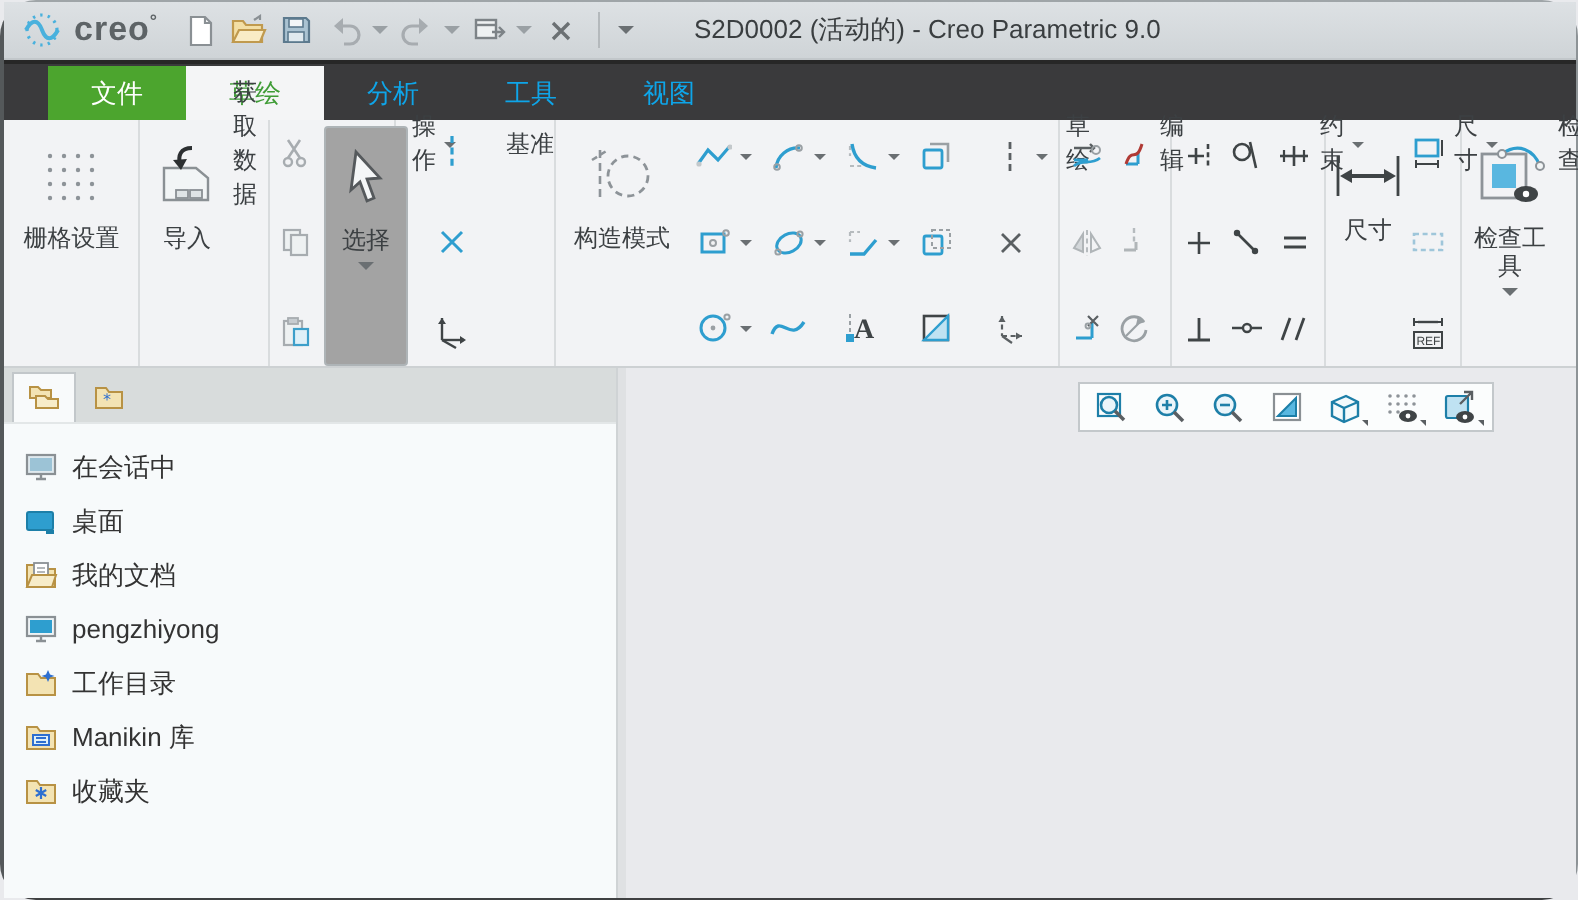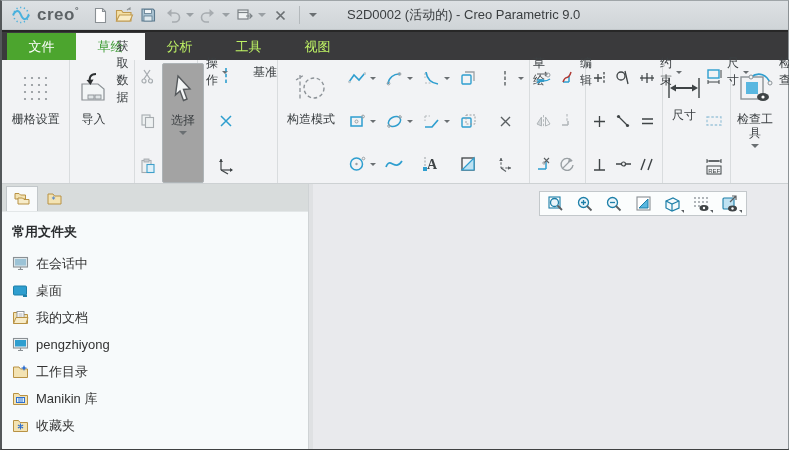--- a/index.html
+++ b/index.html
@@ -5,7 +5,7 @@
   * { margin:0; padding:0; box-sizing:border-box; }
   html,body { width:789px; height:450px; overflow:hidden; }
   body { font-family:"Liberation Sans","DejaVu Sans",sans-serif; background:#e9eaed; position:relative; }
-  .window { position:absolute; inset:0; border-left:2px solid #54585a; border-right:1px solid #8d9396; border-bottom:2px solid #3f4142; border-top:1px solid #9fa5a8; }
+  .window { position:absolute; inset:0; border-left:2px solid #54585a; border-right:1px solid #8d9396; border-bottom:2px solid #3f4142; border-top:1px solid #9fa5a8;border-radius:18px; }
 
   
   .titlebar { height:29px; background:linear-gradient(#dde1e4,#cfd4d7); display:flex; align-items:center; position:relative; border-bottom:1px solid #c2c7ca; }

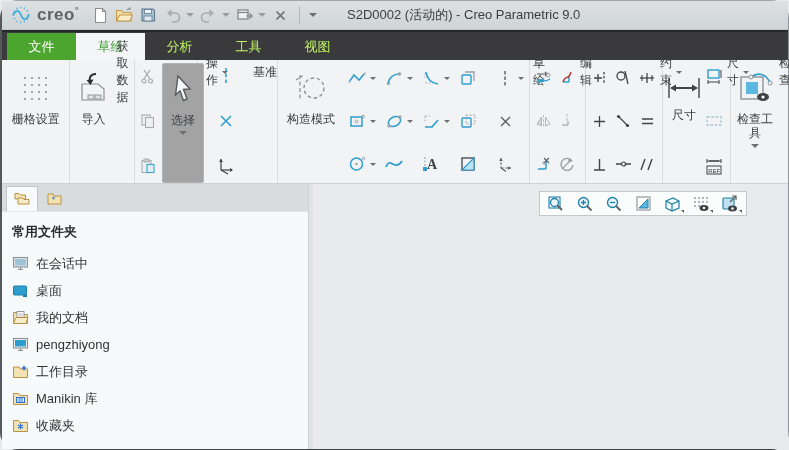--- a/index.html
+++ b/index.html
@@ -20,7 +20,7 @@
   .title-text { position:absolute; left:345px; font-size:13px; color:#3a3e40; white-space:nowrap; }
 
   
-  .tabbar { height:30px; background:#3a3a3c; border-top:2px solid #272727; display:flex; align-items:flex-end; padding-left:5px; }
+  .tabbar { height:30px; background:#3a3a3c; border-top:2px solid #272727; display:flex; align-items:flex-end; padding-left:22px; }
   .tab { width:69px; height:27px; display:flex; align-items:center; justify-content:center; font-size:13px; color:#bef264; cursor:pointer; }
   .tab.file { background:#4ca52e; color:#fff; }
   .tab.active { background:#f4f5f6; color:#3f9c36; }

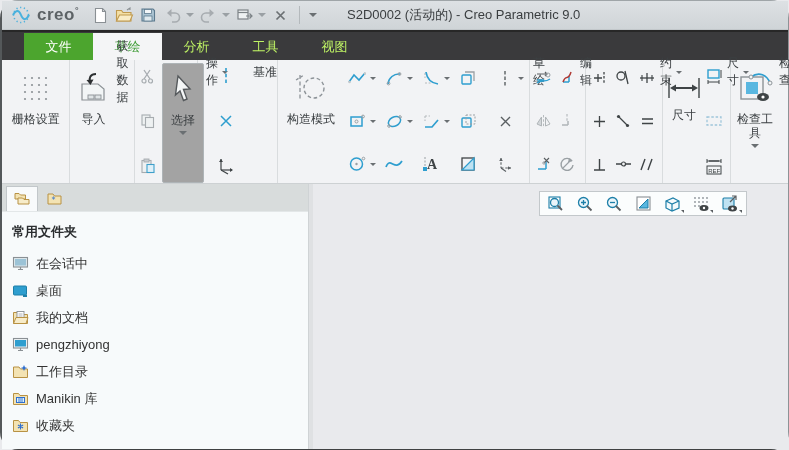--- a/index.html
+++ b/index.html
@@ -21,7 +21,7 @@
 
   
   .tabbar { height:30px; background:#3a3a3c; border-top:2px solid #272727; display:flex; align-items:flex-end; padding-left:22px; }
-  .tab { width:69px; height:27px; display:flex; align-items:center; justify-content:center; font-size:13px; color:#bef264; cursor:pointer; }
+  .tab { width:69px; height:27px; display:flex; align-items:center; justify-content:center; font-size:13px; color:#0ea5e9; cursor:pointer; }
   .tab.file { background:#4ca52e; color:#fff; }
   .tab.active { background:#f4f5f6; color:#3f9c36; }
 

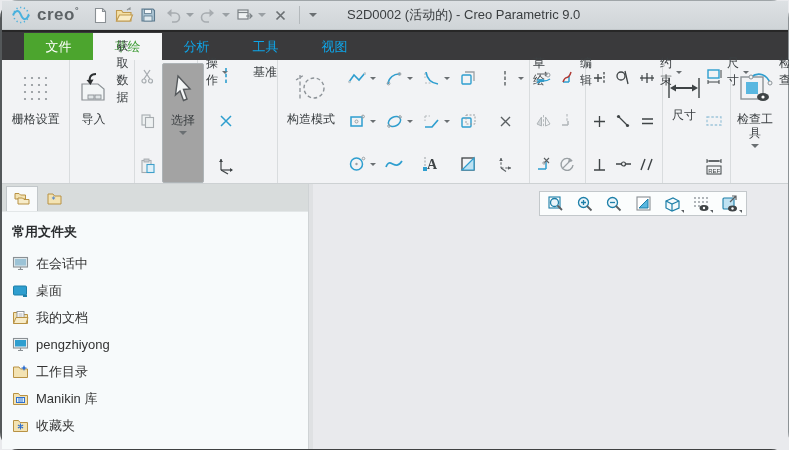--- a/index.html
+++ b/index.html
@@ -637,7 +637,6 @@
         </div>
       </div>
       <div class="pcontent">
-        <div class="pheader">常用文件夹</div>
 
         <div class="pitem">
           <svg width="17" height="15" viewBox="0 0 17 15">

